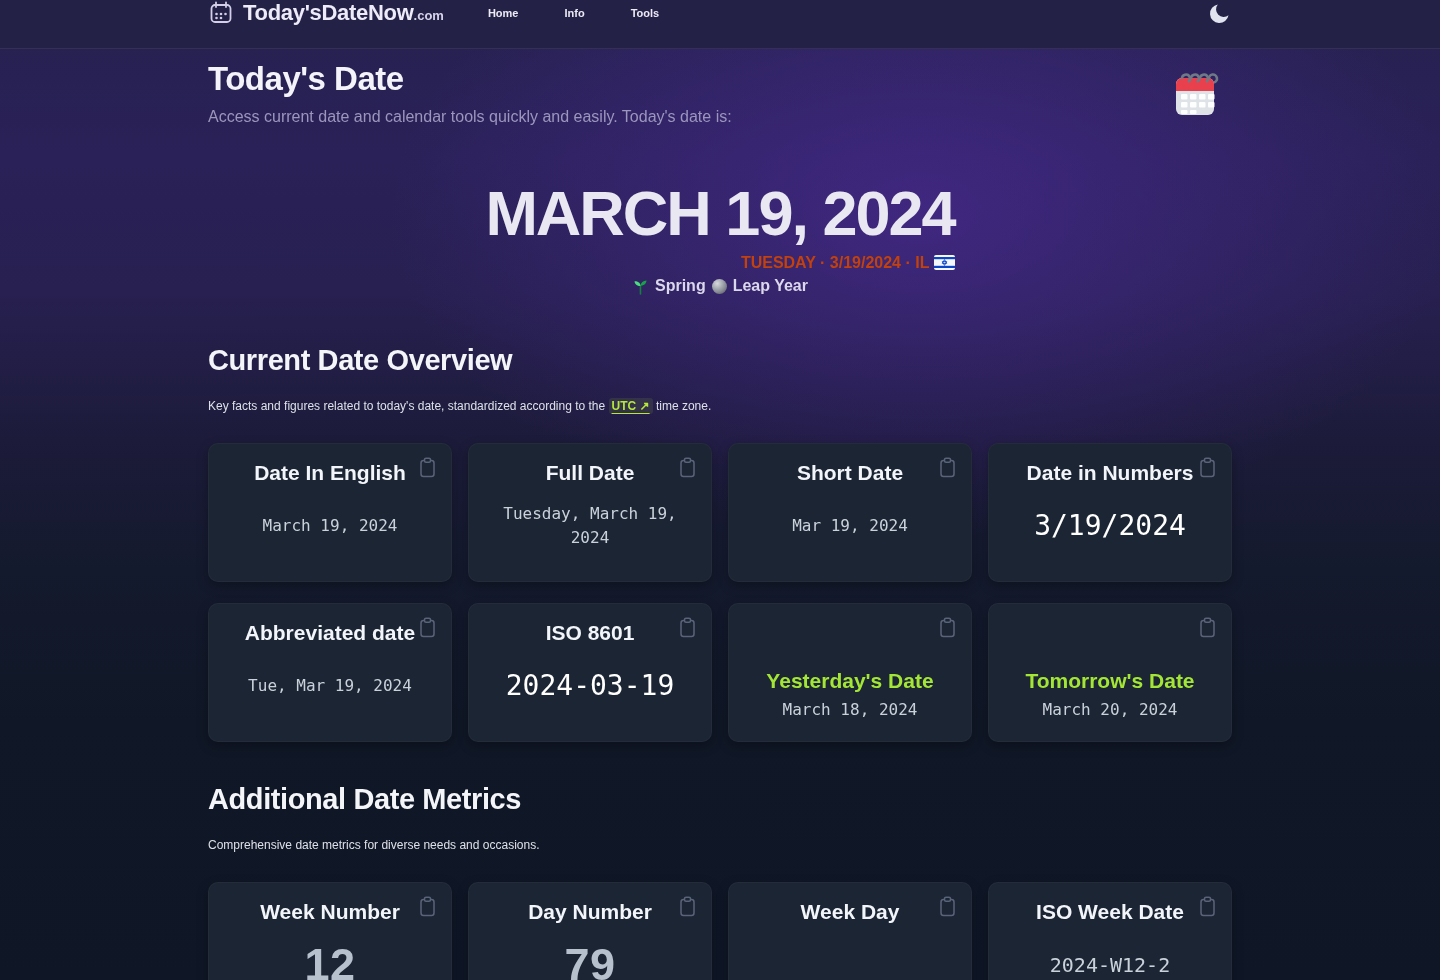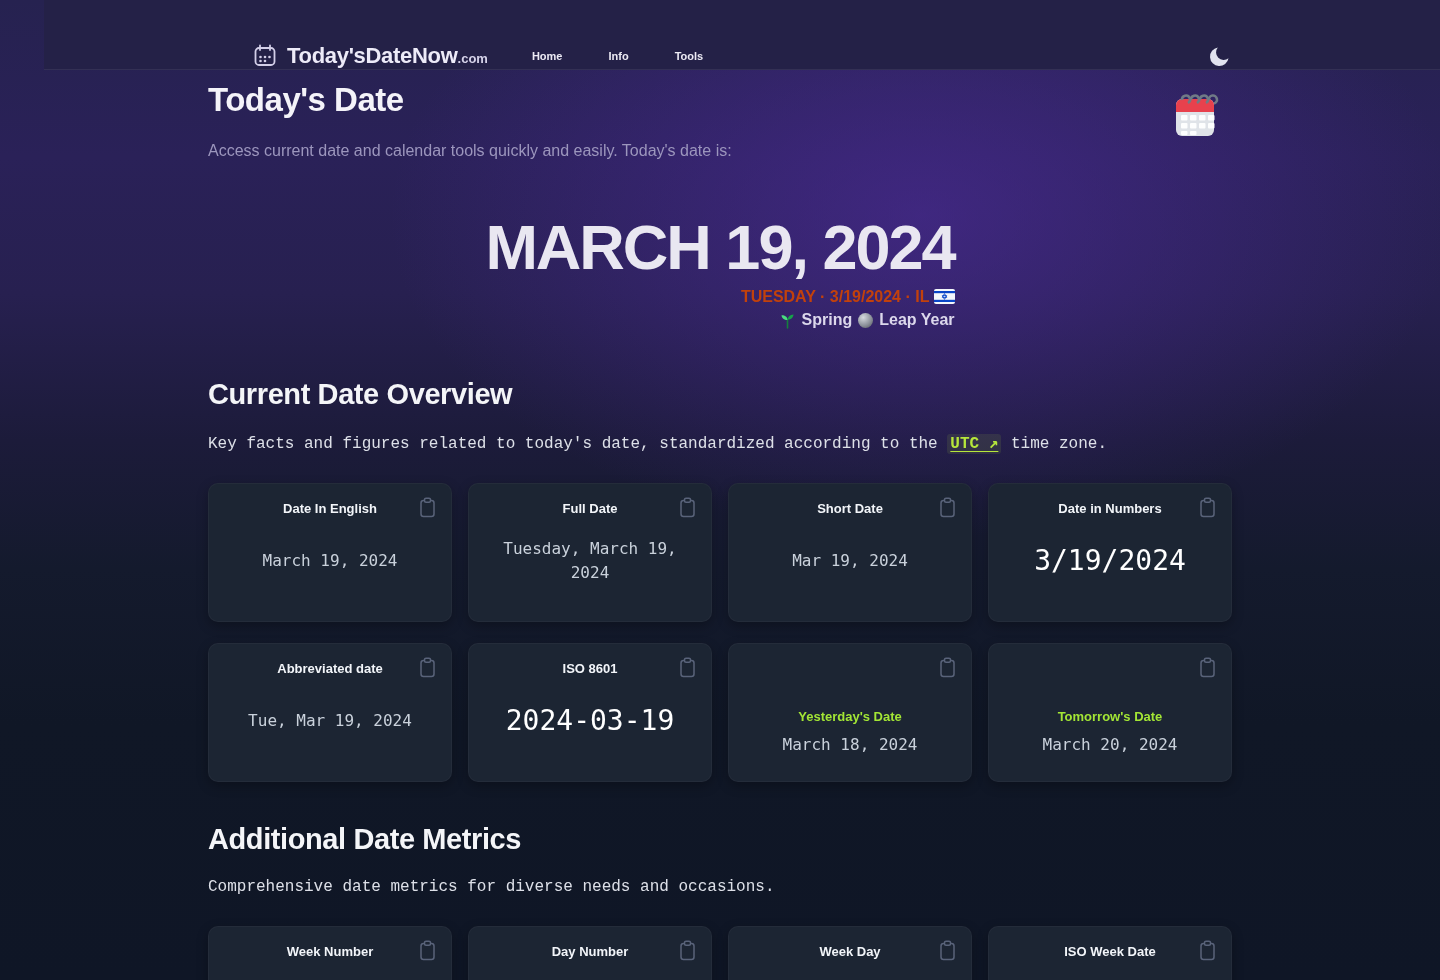--- a/index.html
+++ b/index.html
@@ -14,10 +14,10 @@
 
   
   .topbar {
-    height: 70px;
+    height: 49px;
     background: #242147;
     border-bottom: 1px solid rgba(255,255,255,0.07);
-    display: flex; align-items: flex-end; margin-left: 44px;
+    display: flex; align-items: flex-start;
   }
   .topbar-inner {
     width: 1232px; margin: 0 auto; padding-left: 208px;

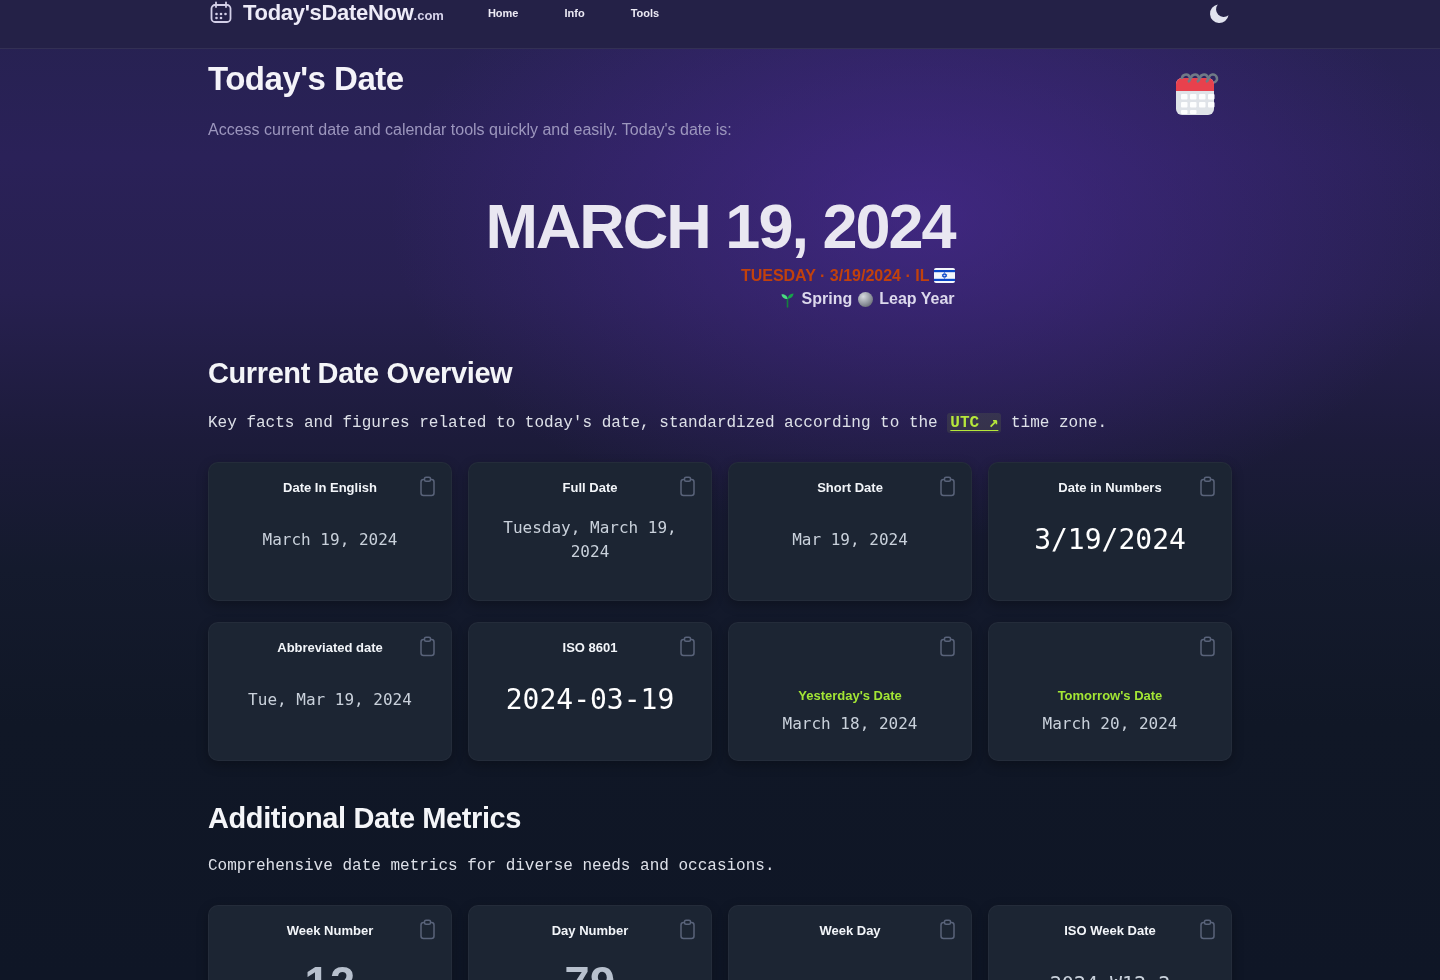--- a/index.html
+++ b/index.html
@@ -37,7 +37,7 @@
   
   .hero { padding-top: 11px; position: relative; }
   .hero-title { font-size: 33px; font-weight: 700; color: #f4f3f9; letter-spacing: -0.5px; }
-  .hero-sub { margin-top: 23px; font-size: 16px; color: #9c96bd; }
+  .hero-sub { margin-top: 10px; font-size: 16px; color: #9c96bd; }
   .hero-emoji { position: absolute; top: 16px; right: 8px; line-height: 0; }
 
   .date-wrap { text-align: center; margin-top: 56px; }

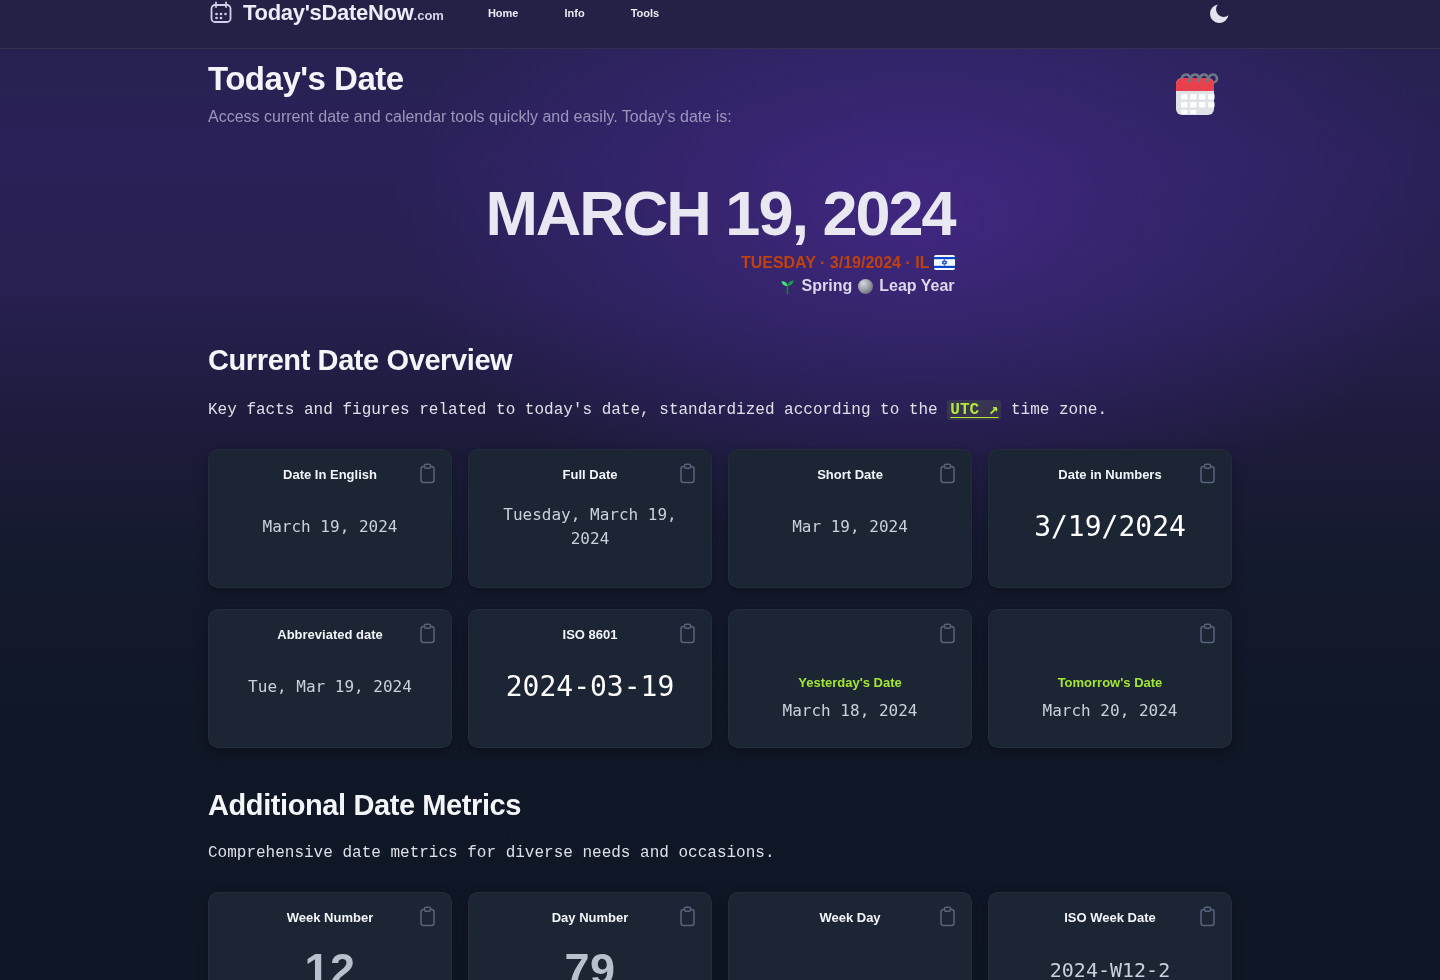--- a/index.html
+++ b/index.html
@@ -48,7 +48,7 @@
   }
   .date-meta { margin-top: 9px; font-size: 16px; font-weight: 600; color: #c2410c; }
   .date-tags { margin-top: 5px; font-size: 16px; font-weight: 600; color: #dcd8ec;
-               display: flex; justify-content: flex-end; align-items: center; gap: 6px; }
+               display: flex; justify-content: center; align-items: center; gap: 6px; }
   .inline-icon { display: inline-block; vertical-align: -2px; line-height: 0; }
   .moon-sphere {
     display: inline-block; width: 15px; height: 15px; border-radius: 50%;

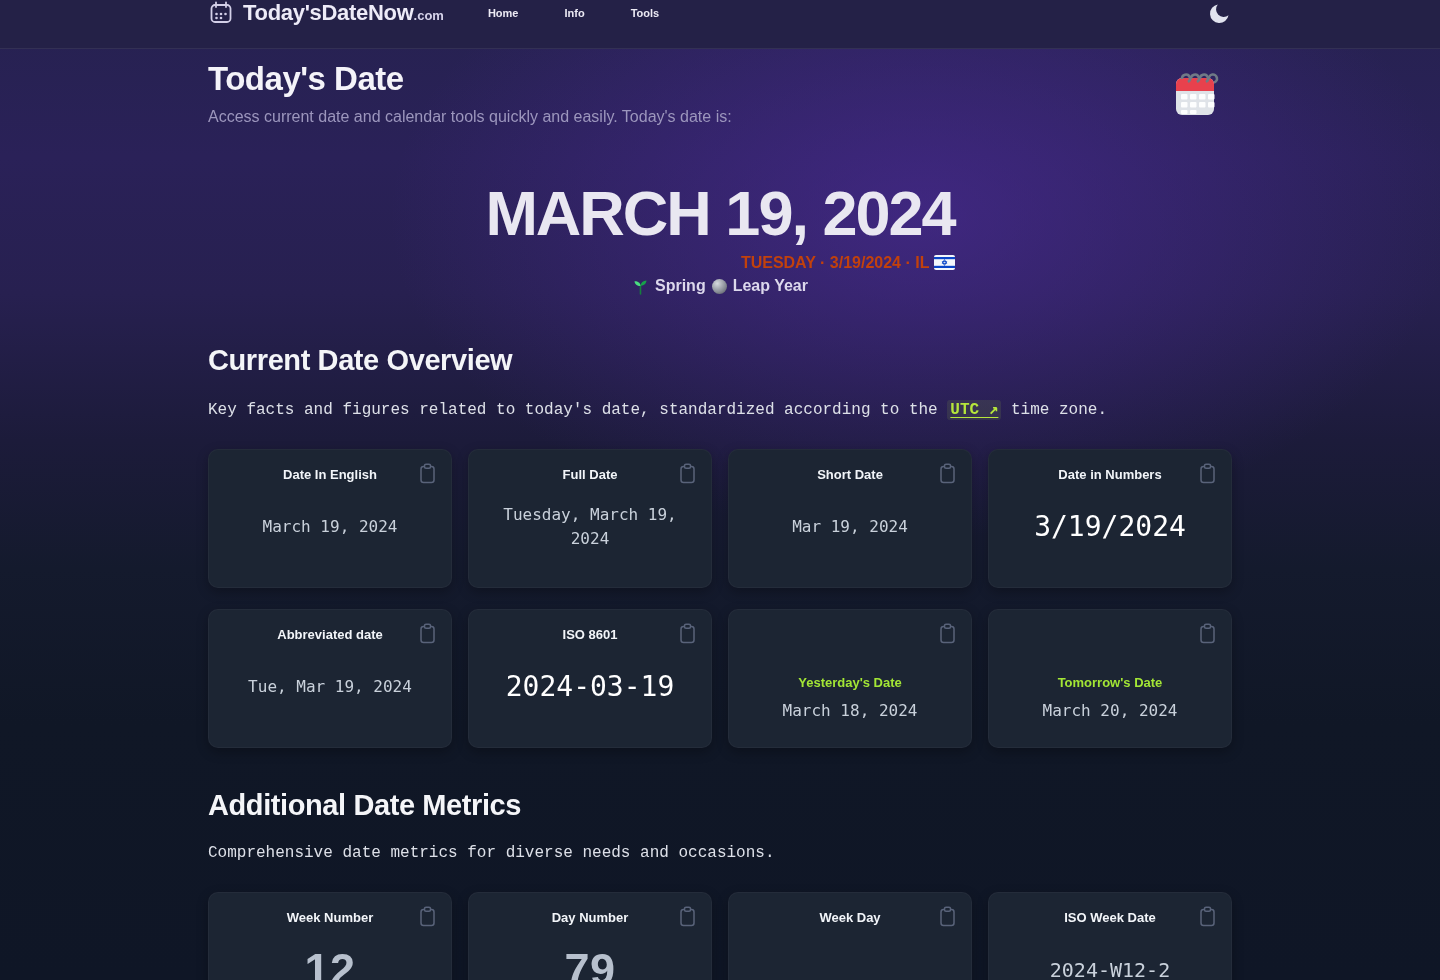--- a/index.html
+++ b/index.html
@@ -59,7 +59,7 @@
   
   .section { margin-top: 48px; }
   .section-title { font-size: 29px; font-weight: 700; color: #f4f5f8; letter-spacing: -0.4px; }
-  .section-desc { margin-top: 22px; font-size: 16px; color: #dde0e8; font-family: Liberation Mono, monospace; }
+  .section-desc { margin-top: 22px; font-size: 12px; color: #dde0e8; }
   .utc-link {
     color: #b6e73b; font-weight: 600; text-decoration: underline;
     text-underline-offset: 3px; background: rgba(182,231,59,0.10);

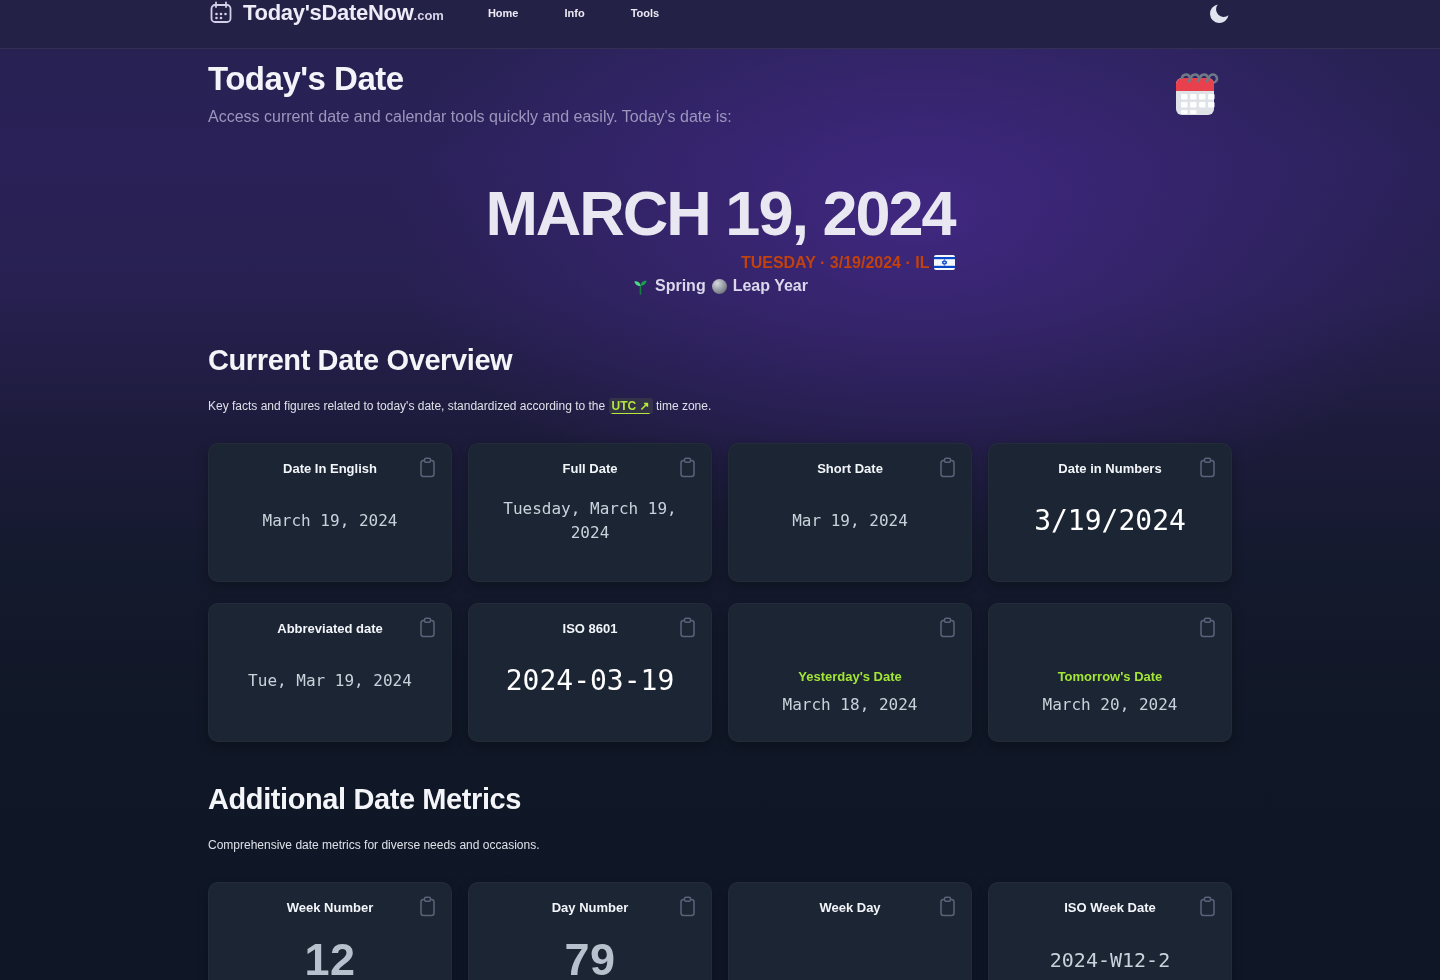--- a/index.html
+++ b/index.html
@@ -75,7 +75,7 @@
     min-height: 139px; padding: 17px 16px 14px;
     display: flex; flex-direction: column; align-items: center;
   }
-  .card-title { font-size: 13px; font-weight: 700; color: #f2f5f9; text-align: center; }
+  .card-title { font-size: 21px; font-weight: 700; color: #f2f5f9; text-align: center; }
   .card-title.accent { color: #a3e635; margin-top: 48px; }
   .card-valuebox { flex: 1; display: flex; align-items: center; justify-content: center; width: 100%; }
   .val-mono { font-family: "DejaVu Sans Mono", monospace; color: #c9d1db; font-size: 16px; text-align: center; line-height: 1.5; }

